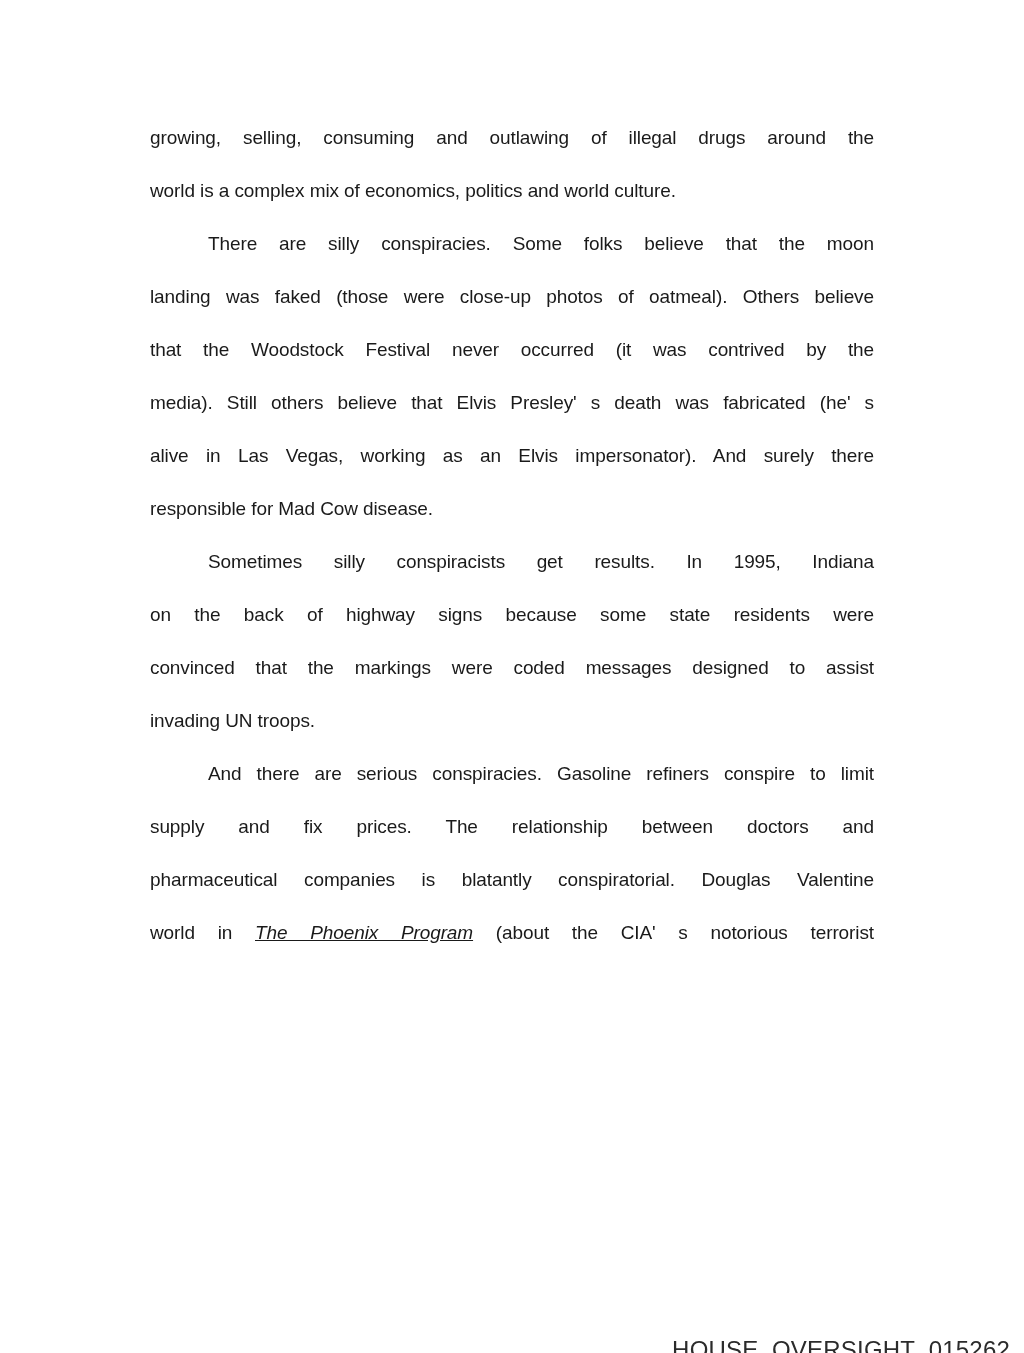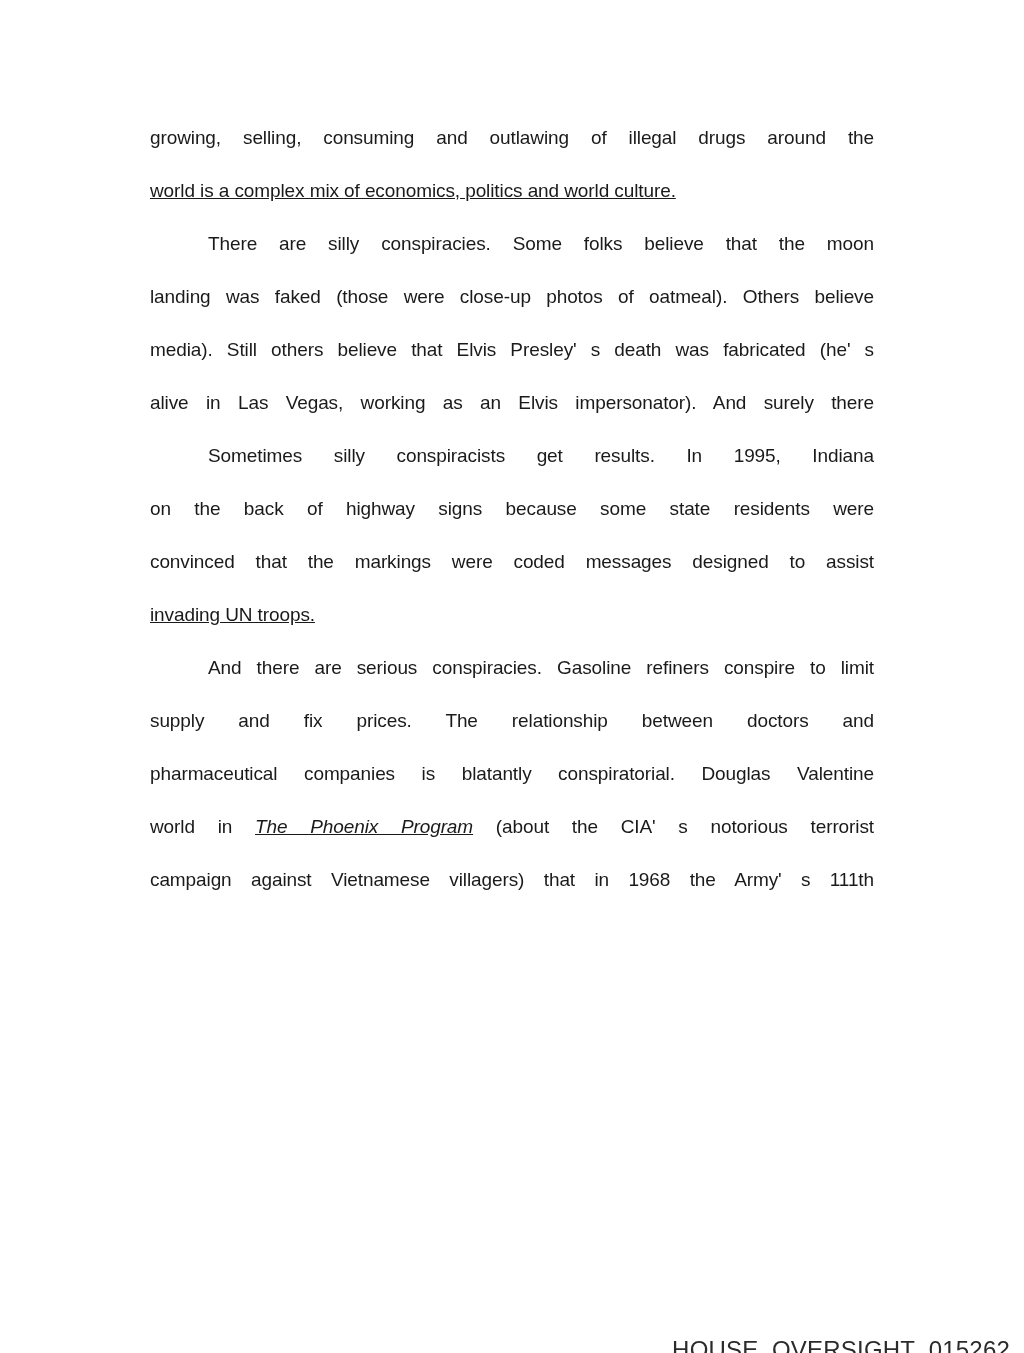--- a/index.html
+++ b/index.html
@@ -41,7 +41,6 @@
   .line.endline {
     text-align: left;
     text-align-last: left;
-    text-decoration: underline;
     -moz-text-align-last: left;
   }
   .line.indent {

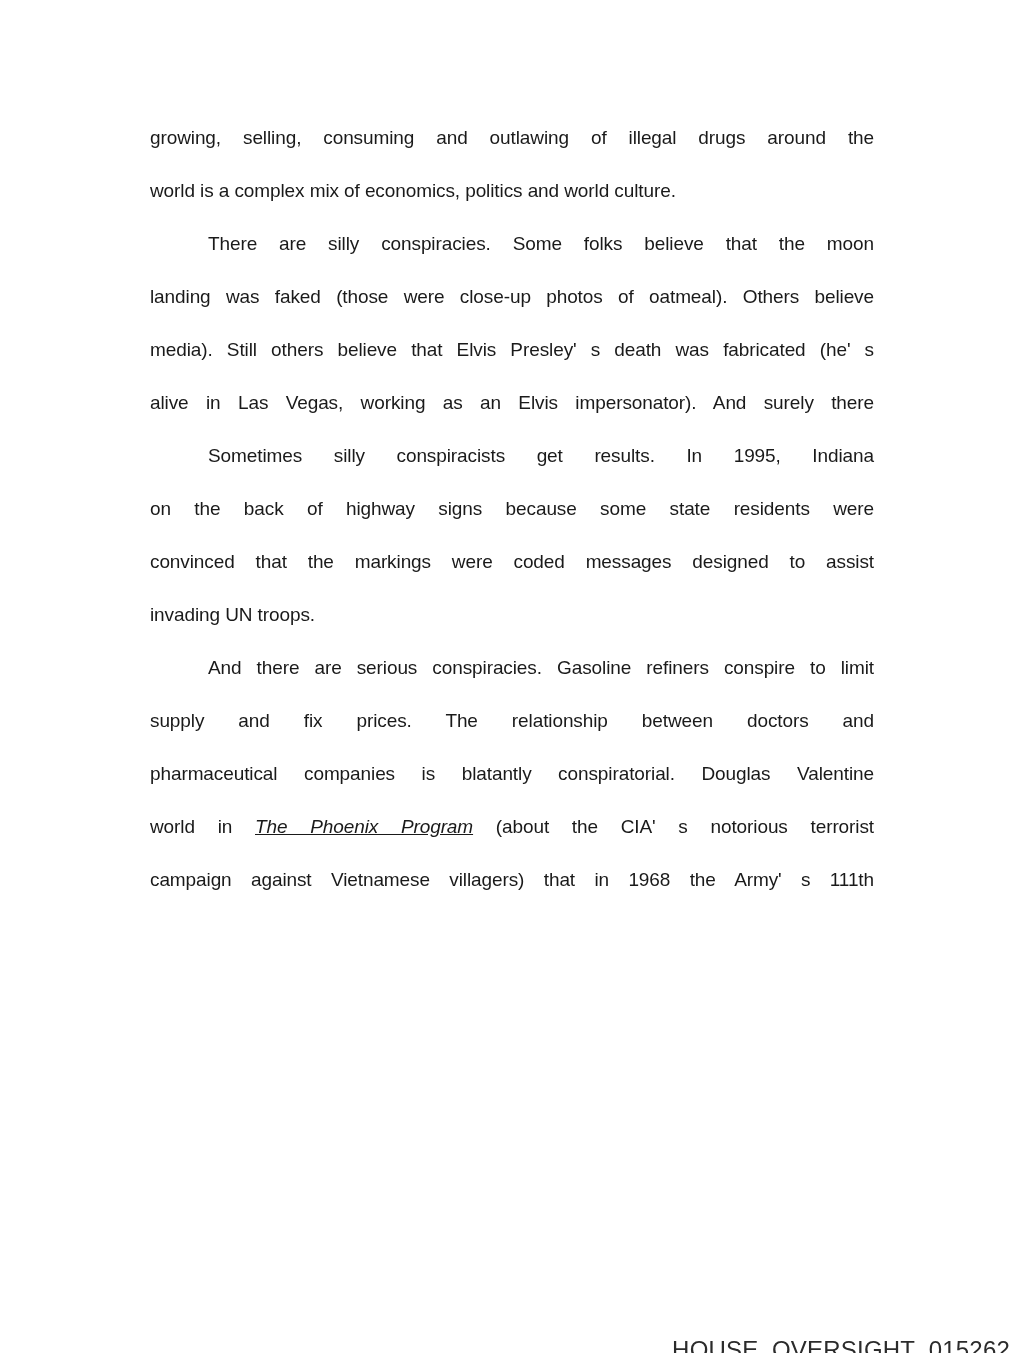--- a/index.html
+++ b/index.html
@@ -68,6 +68,7 @@
       <div class="line endline"><span class="seg">world is a complex mix of economics, politics and world culture.</span></div>
       <div class="line indent"><span class="seg">There are silly conspiracies. Some folks believe that the moon</span></div>
       <div class="line"><span class="seg">landing was faked (those were close-up photos of oatmeal). Others believe</span></div>
+      <div class="line"><span class="seg">that the Woodstock Festival never occurred (it was contrived by the</span></div>
       <div class="line"><span class="seg">media). Still others believe that Elvis Presley' s death was fabricated (he' s</span></div>
       <div class="line"><span class="seg">alive in Las Vegas, working as an Elvis impersonator). And surely there</span></div>
       <div class="line indent"><span class="seg">Sometimes silly conspiracists get results. In 1995, Indiana</span></div>

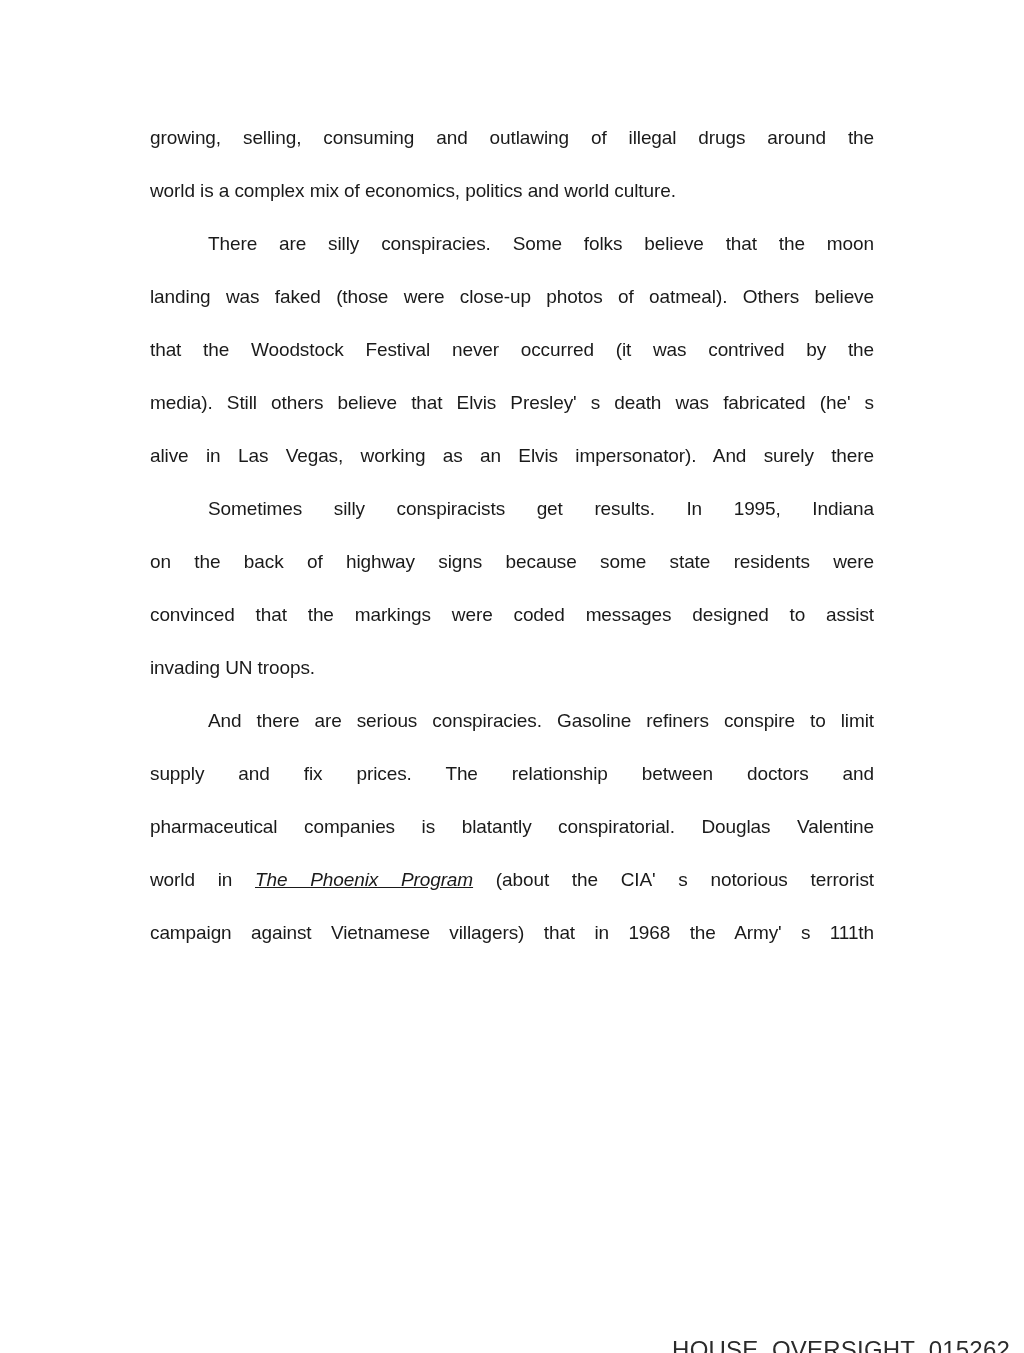--- a/index.html
+++ b/index.html
@@ -71,6 +71,7 @@
       <div class="line"><span class="seg">that the Woodstock Festival never occurred (it was contrived by the</span></div>
       <div class="line"><span class="seg">media). Still others believe that Elvis Presley' s death was fabricated (he' s</span></div>
       <div class="line"><span class="seg">alive in Las Vegas, working as an Elvis impersonator). And surely there</span></div>
+      <div class="line endline"><span class="seg">responsible for Mad Cow disease.</span></div>
       <div class="line indent"><span class="seg">Sometimes silly conspiracists get results. In 1995, Indiana</span></div>
       <div class="line"><span class="seg">on the back of highway signs because some state residents were</span></div>
       <div class="line"><span class="seg">convinced that the markings were coded messages designed to assist</span></div>

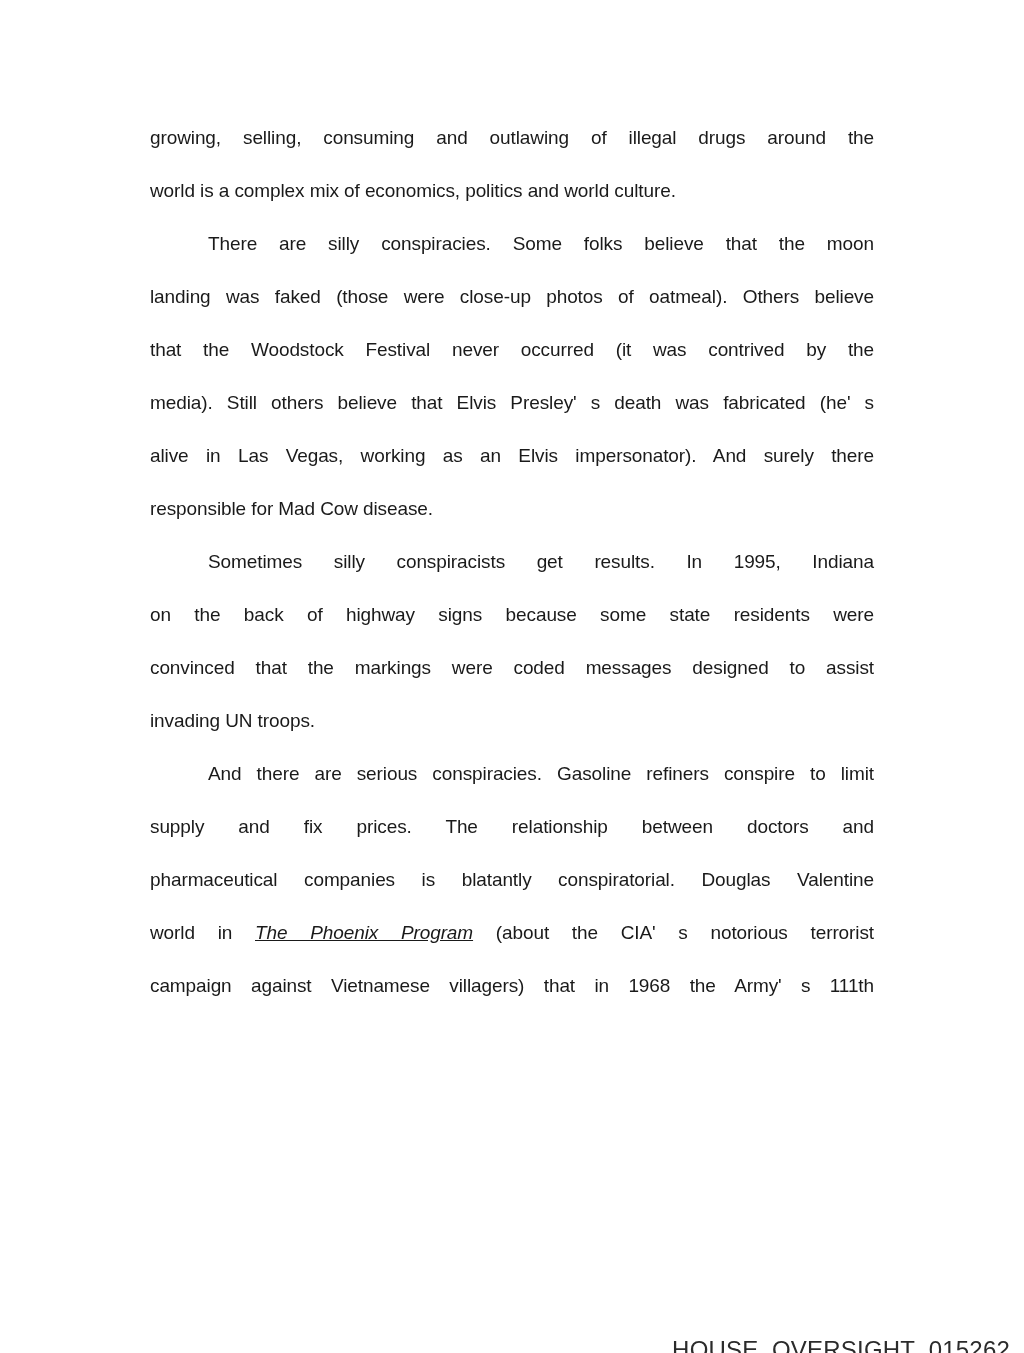--- a/index.html
+++ b/index.html
@@ -80,7 +80,6 @@
       <div class="line"><span class="seg">supply and fix prices. The relationship between doctors and</span></div>
       <div class="line"><span class="seg">pharmaceutical companies is blatantly conspiratorial. Douglas Valentine</span></div>
       <div class="line"><span class="seg">world in </span><span class="seg it">The Phoenix Program</span><span class="seg"> (about the CIA' s notorious terrorist</span></div>
-      <div class="line"><span class="seg">campaign against Vietnamese villagers) that in 1968 the Army' s 111th</span></div>
     </div>
   <div class="stamp">HOUSE_OVERSIGHT_015262</div>
 </div>

